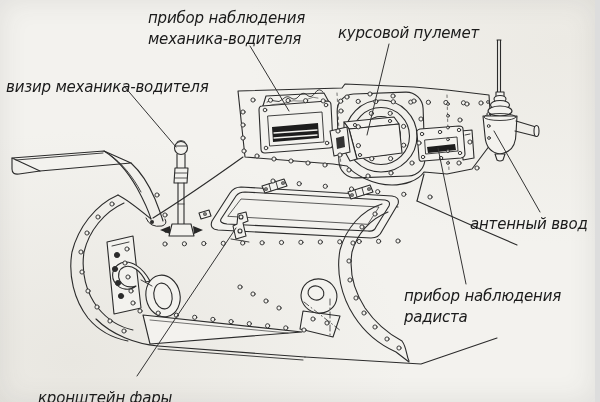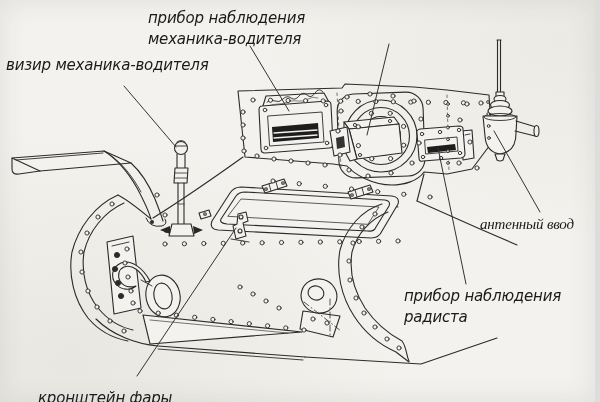--- a/index.html
+++ b/index.html
@@ -333,6 +333,7 @@
 
   <div class="lbl lbl1">прибор наблюдения
 механика-водителя</div>
+  <div class="lbl lbl2">курсовой пулемет</div>
   <div class="lbl lbl3">визир механика-водителя</div>
   <div class="lbl lbl4">антенный ввод</div>
   <div class="lbl lbl5">прибор наблюдения

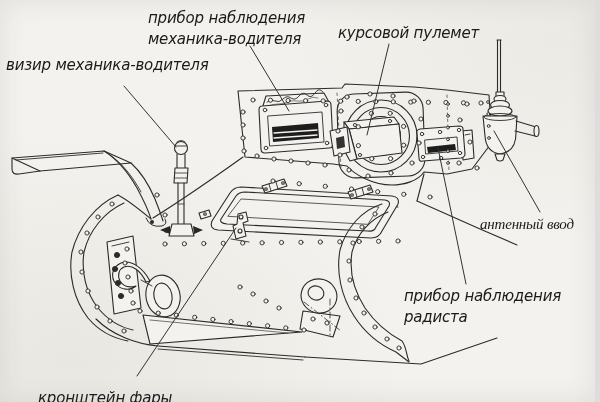--- a/index.html
+++ b/index.html
@@ -19,7 +19,7 @@
   }
   .lbl1{left:148px;top:8px;}
   .lbl2{left:338px;top:23px;}
-  .lbl3{left:6px;top:55px;}
+  .lbl3{left:6px;top:77px;}
   .lbl4{left:480px;top:214px;font-family:Liberation Serif, serif;}
   .lbl5{left:404px;top:286px;}
   .lbl6{left:38px;top:388px;}

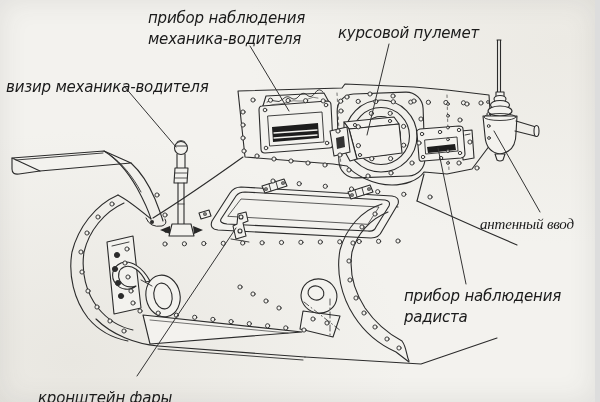--- a/index.html
+++ b/index.html
@@ -20,7 +20,7 @@
   .lbl1{left:148px;top:8px;}
   .lbl2{left:338px;top:23px;}
   .lbl3{left:6px;top:77px;}
-  .lbl4{left:480px;top:214px;font-family:Liberation Serif, serif;}
+  .lbl4{left:470px;top:214px;}
   .lbl5{left:404px;top:286px;}
   .lbl6{left:38px;top:388px;}
 </style>

